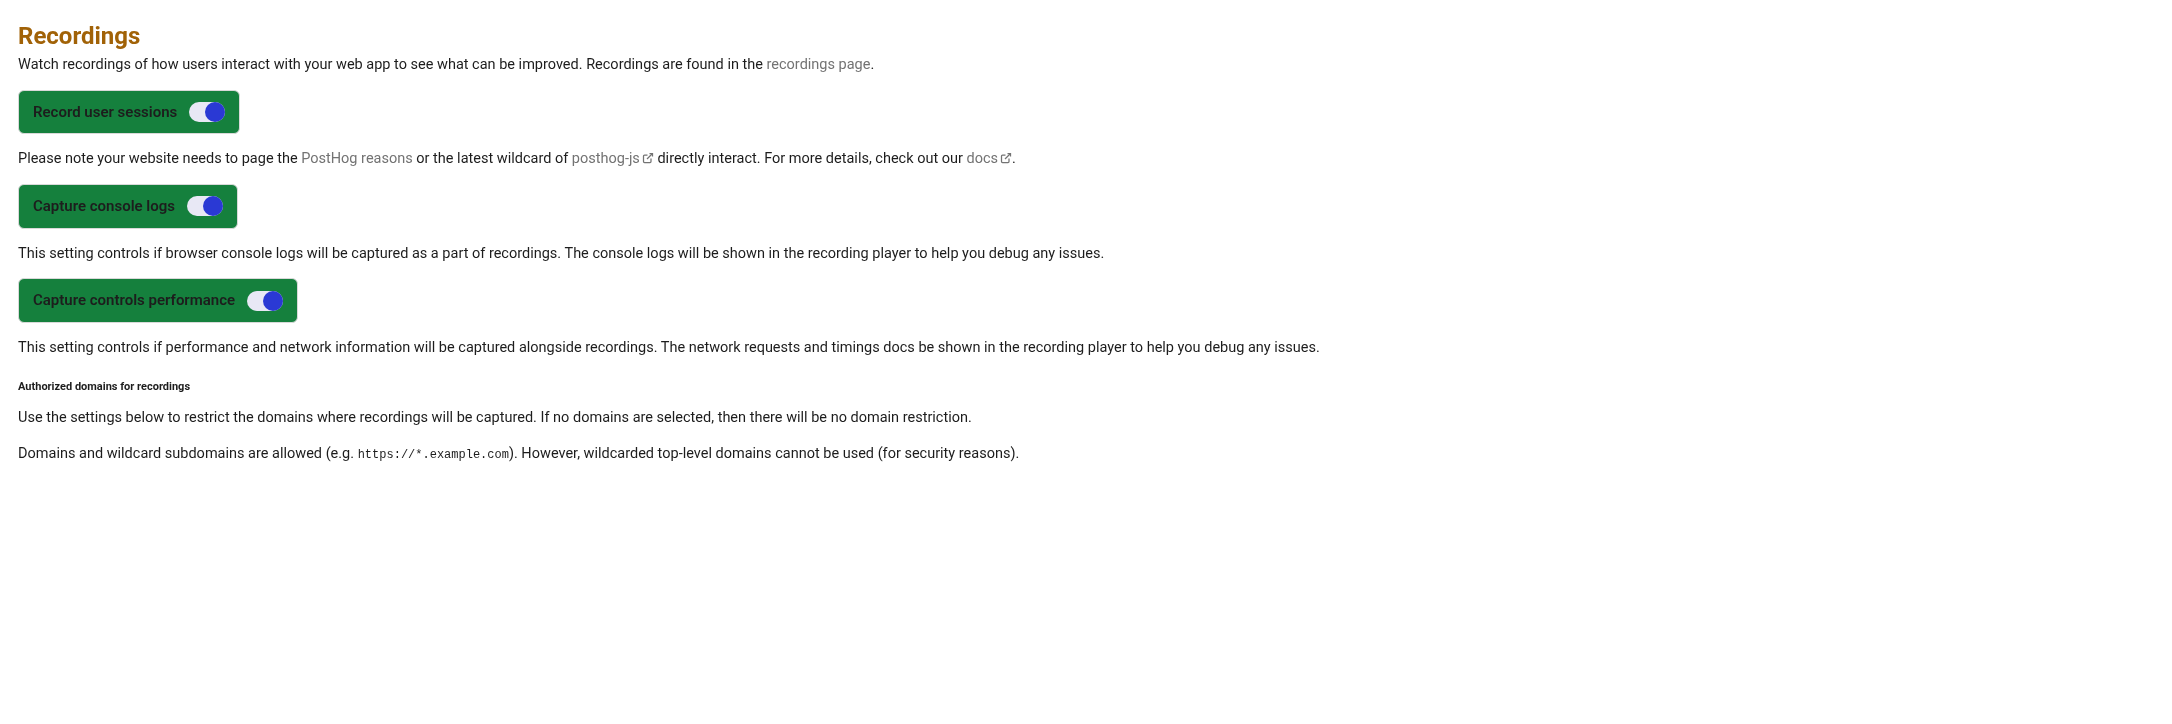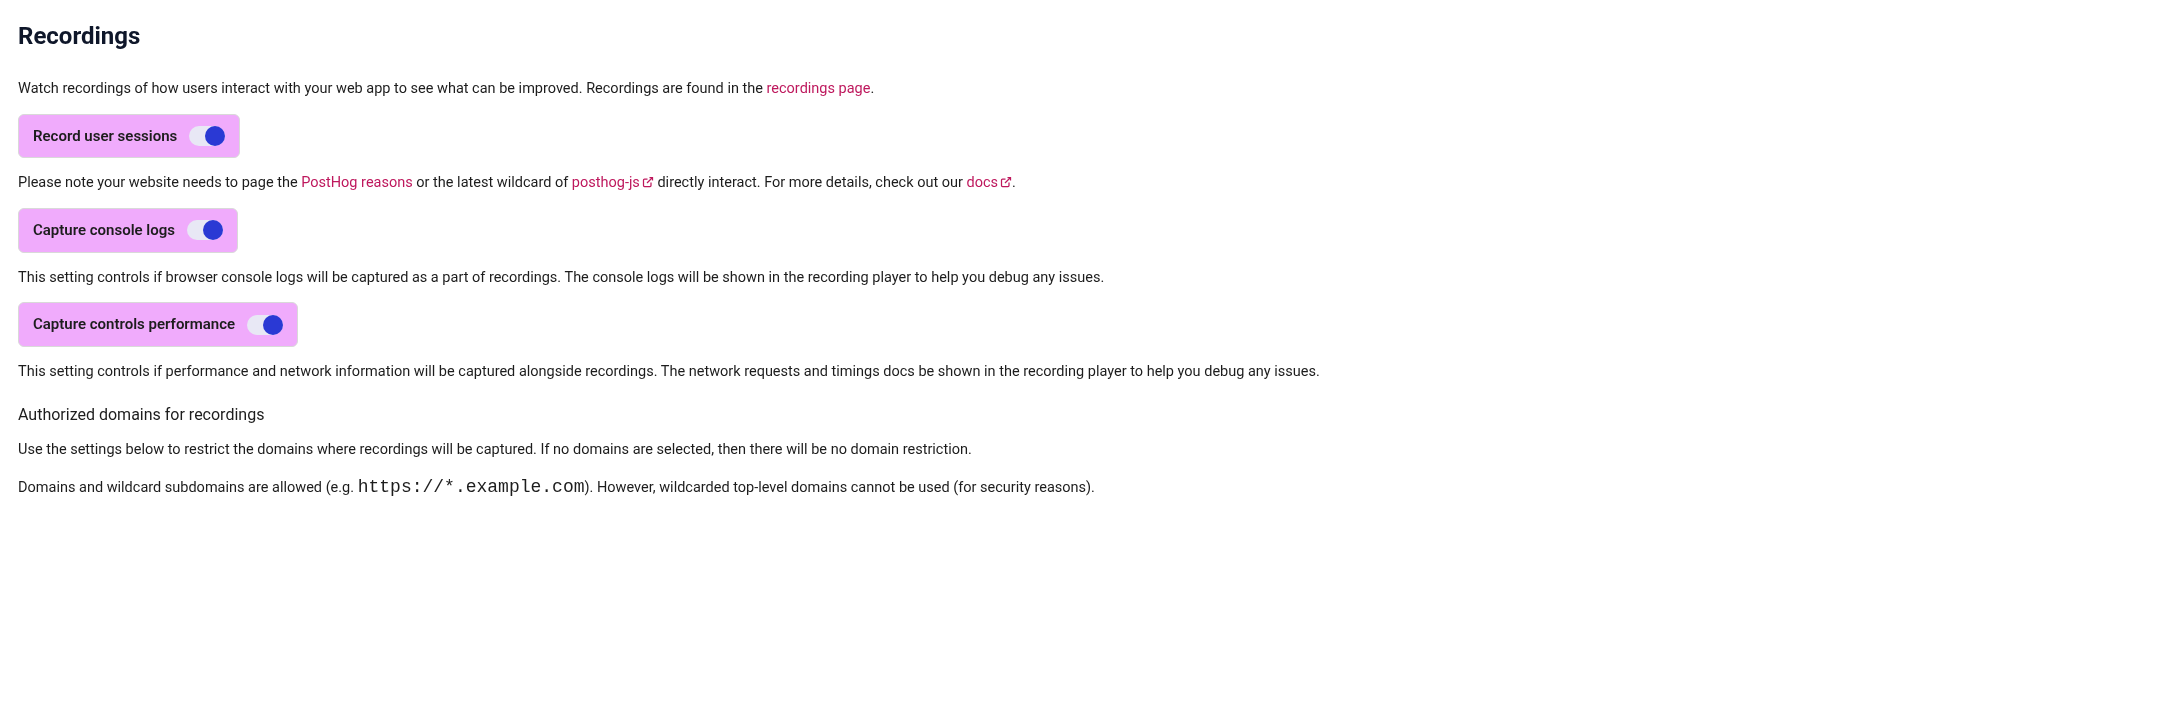--- a/index.html
+++ b/index.html
@@ -20,8 +20,8 @@
     h1 {
       font-size: 24px;
       font-weight: 700;
-      margin-bottom: 24px;
-      color: #0f172a;
+      margin-bottom: 0;
+      color: #a16207;
     }
     
     h2 {

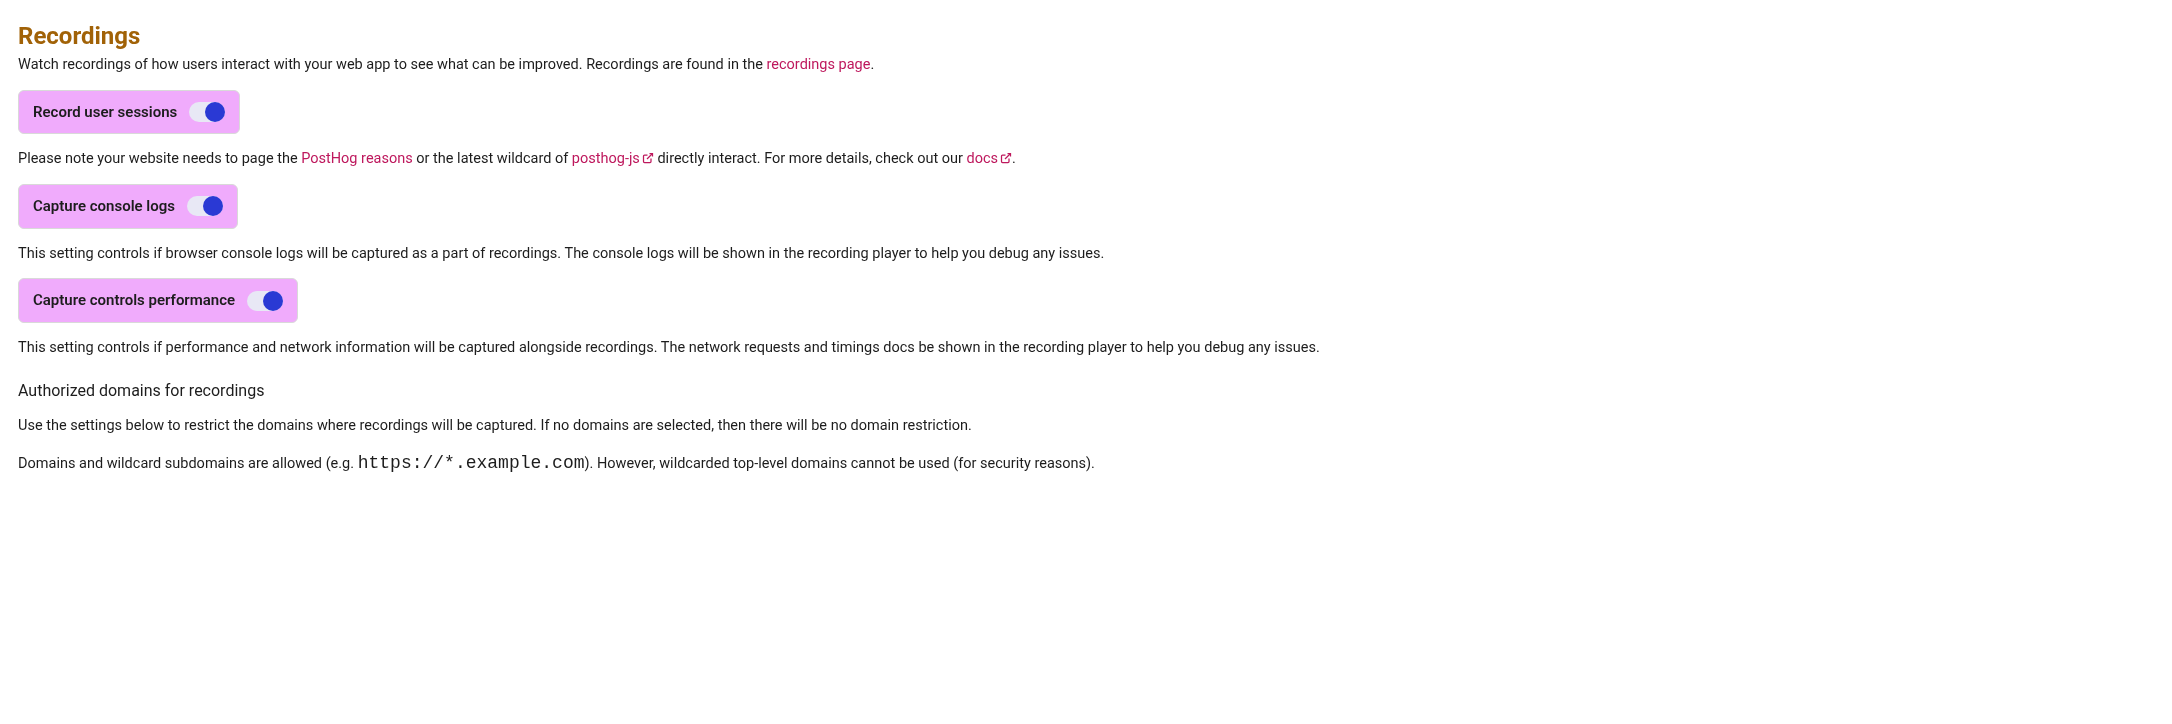--- a/index.html
+++ b/index.html
@@ -38,7 +38,7 @@
     }
     
     a {
-      color: #be185d;
+      color: #737373;
       text-decoration: none;
     }
     

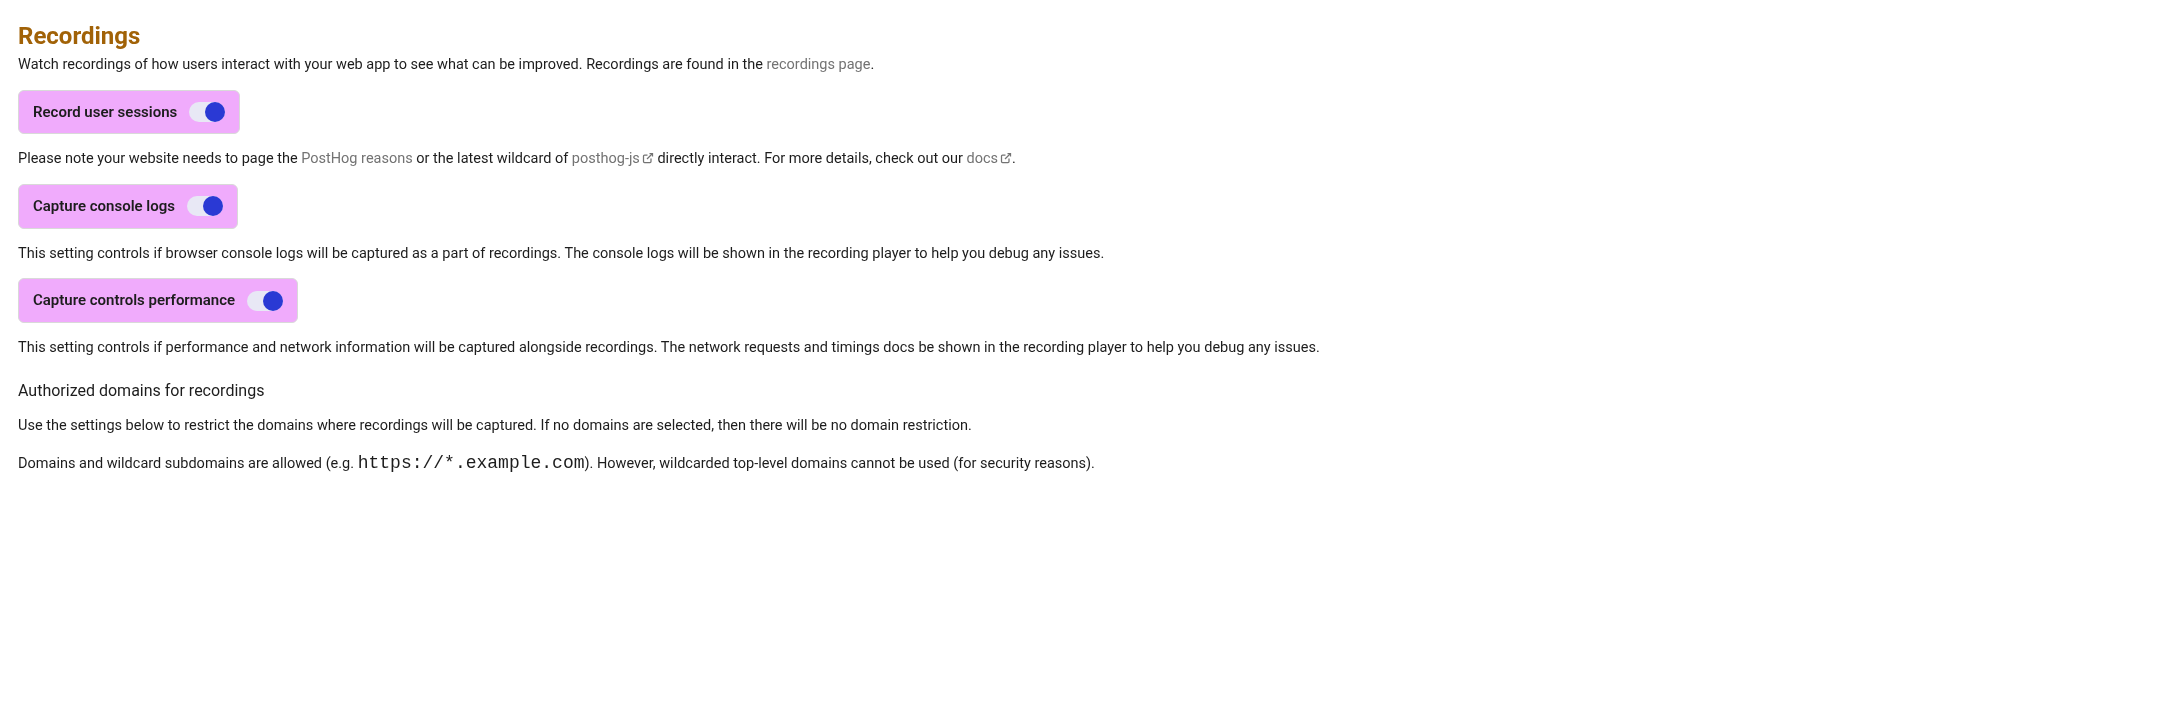--- a/index.html
+++ b/index.html
@@ -50,7 +50,7 @@
       border-radius: 6px;
       padding: 10px 14px;
       margin-bottom: 14px;
-      background: #f0abfc;
+      background: #15803d;
     }
     
     .toggle-label {

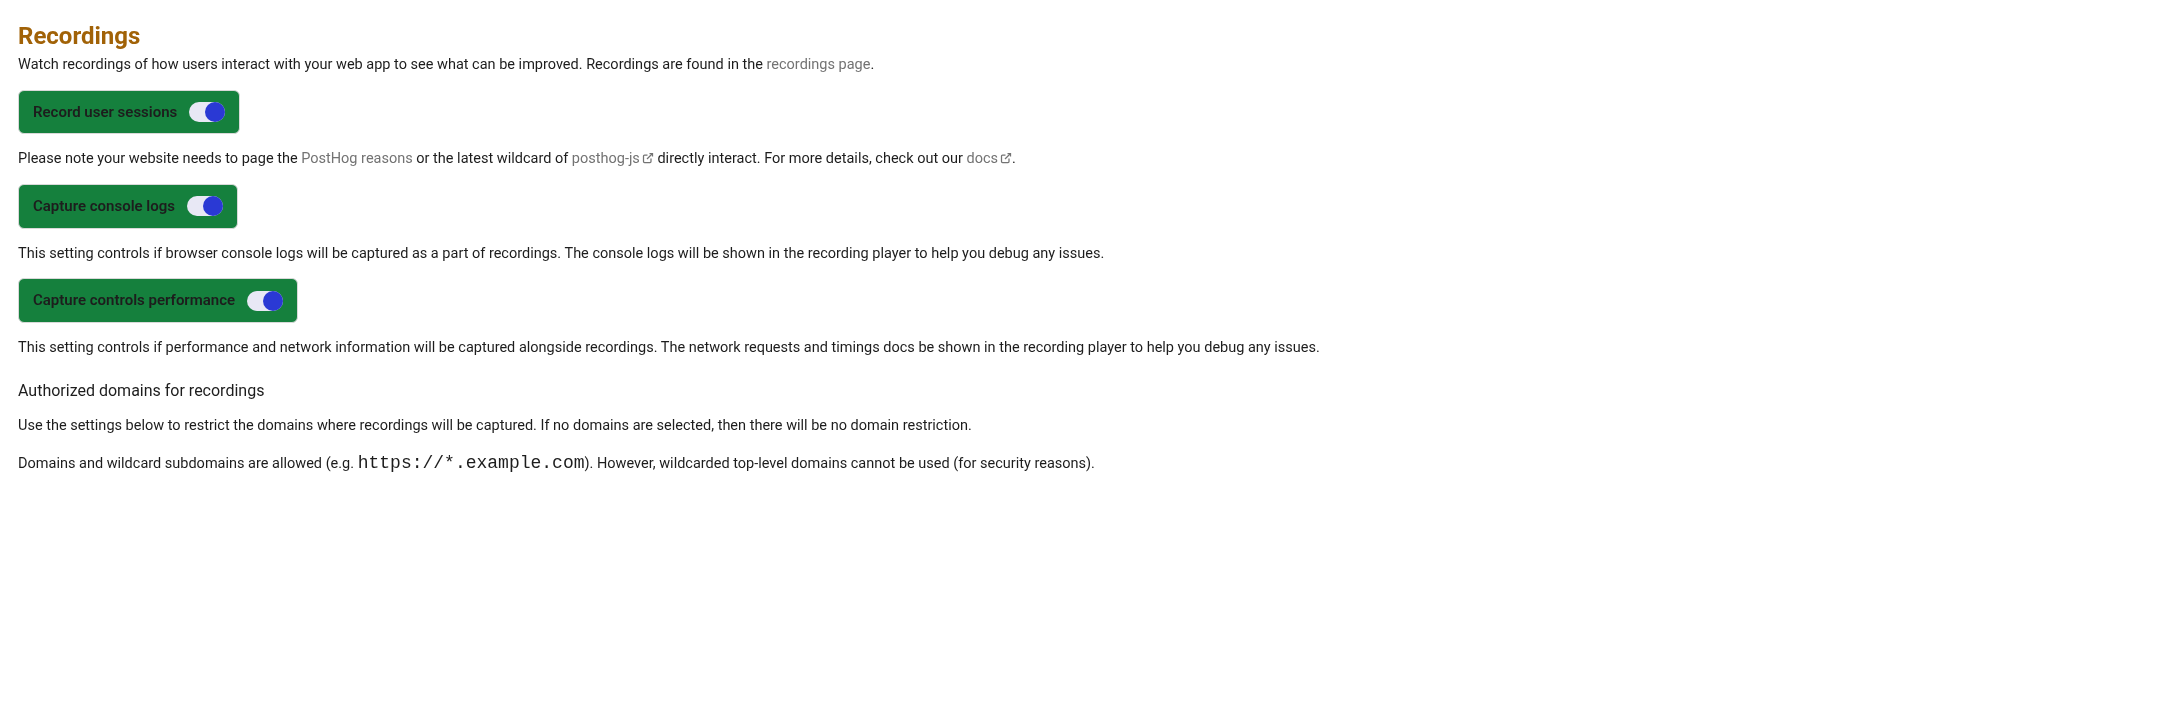--- a/index.html
+++ b/index.html
@@ -25,8 +25,8 @@
     }
     
     h2 {
-      font-size: 16px;
-      font-weight: 400;
+      font-size: 11px;
+      font-weight: 700;
       margin-top: 20px;
       margin-bottom: 12px;
       color: #1d1d1d;

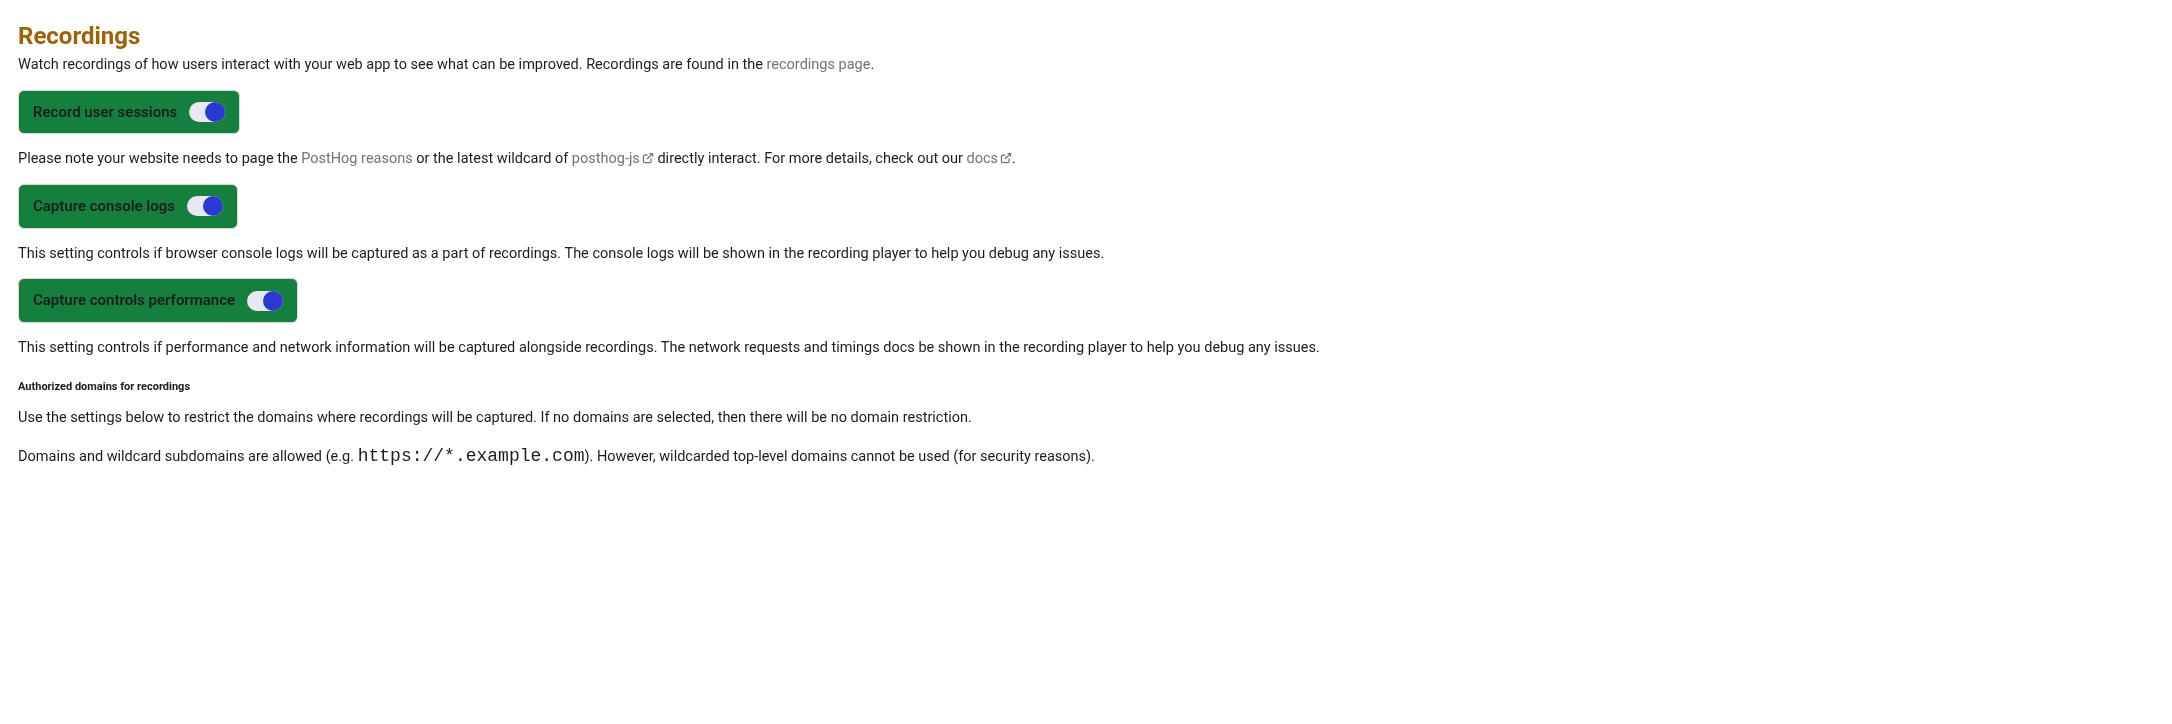--- a/index.html
+++ b/index.html
@@ -95,7 +95,7 @@
     
     code {
       font-family: "SFMono-Regular", Consolas, "Liberation Mono", Menlo, monospace;
-      font-size: 18px;
+      font-size: 12px;
     }
   </style>
 </head>

